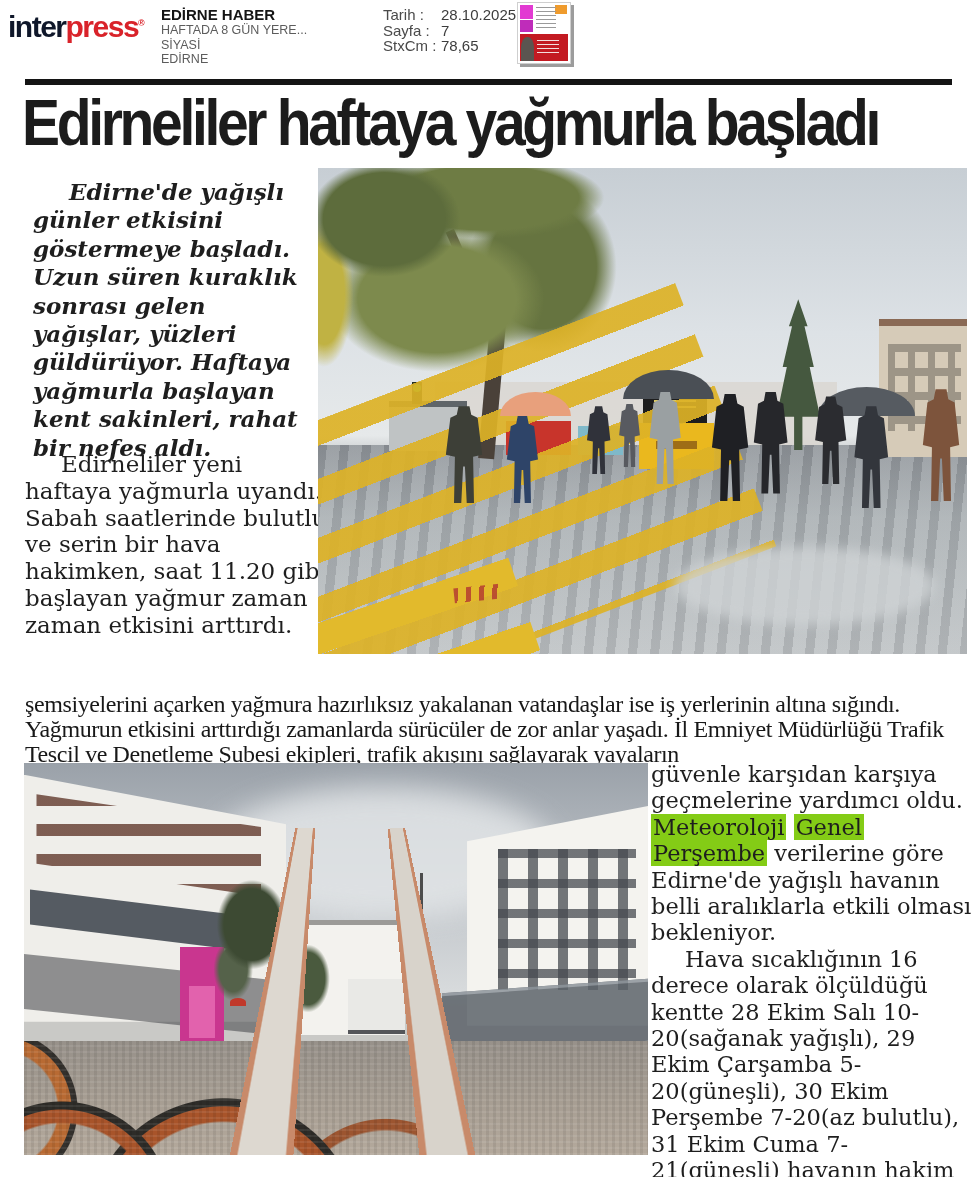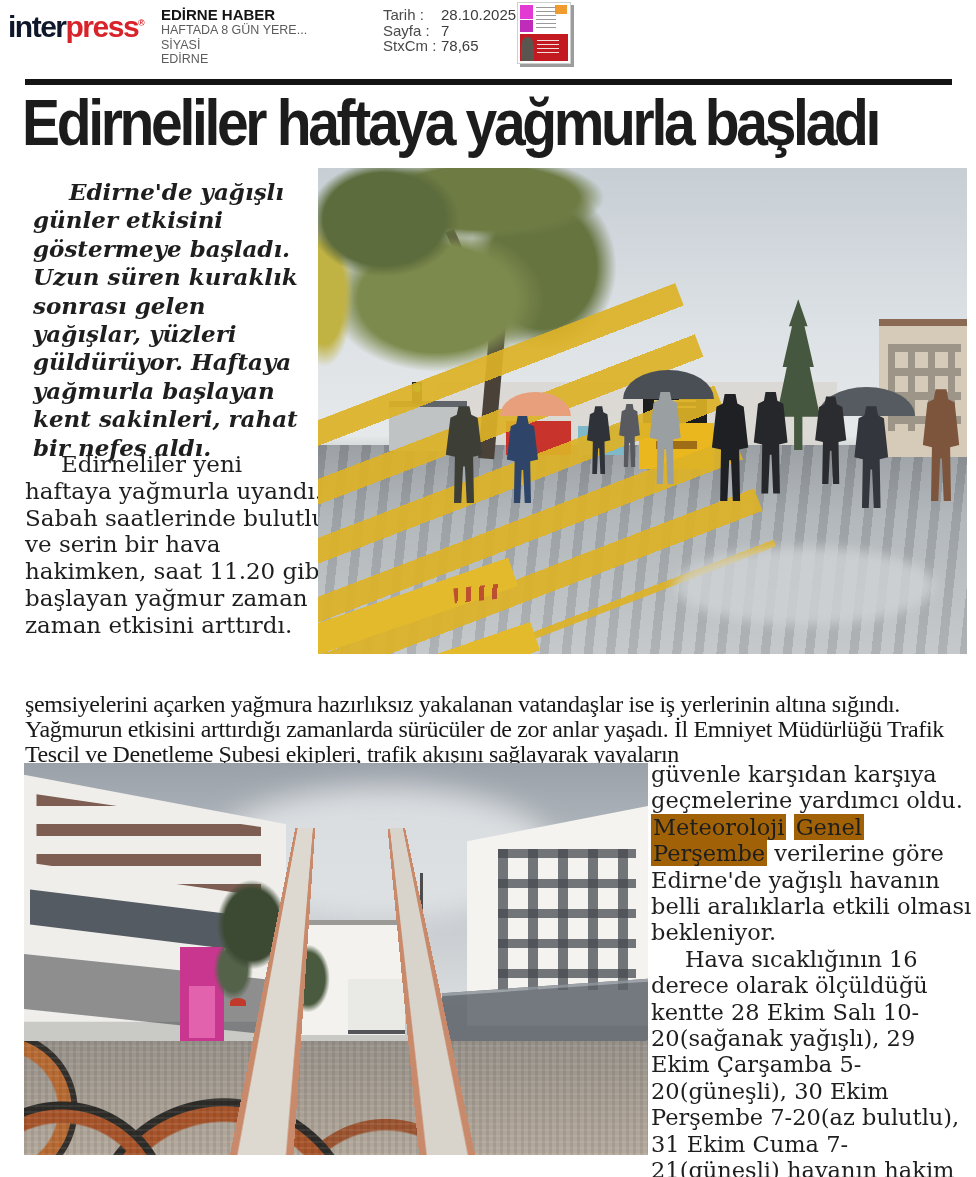--- a/index.html
+++ b/index.html
@@ -61,7 +61,7 @@
         line-height:26.4px;color:#1e1e1e;}
   .rightcol p{margin:0;}
   .rightcol p.indent{text-indent:34px;}
-  .hl{background:#a16207;padding:0 2px;}
+  .hl{background:#84cc16;padding:0 2px;}
 
   
   .photo1{position:absolute;left:318px;top:168px;width:649px;height:486px;overflow:hidden;

